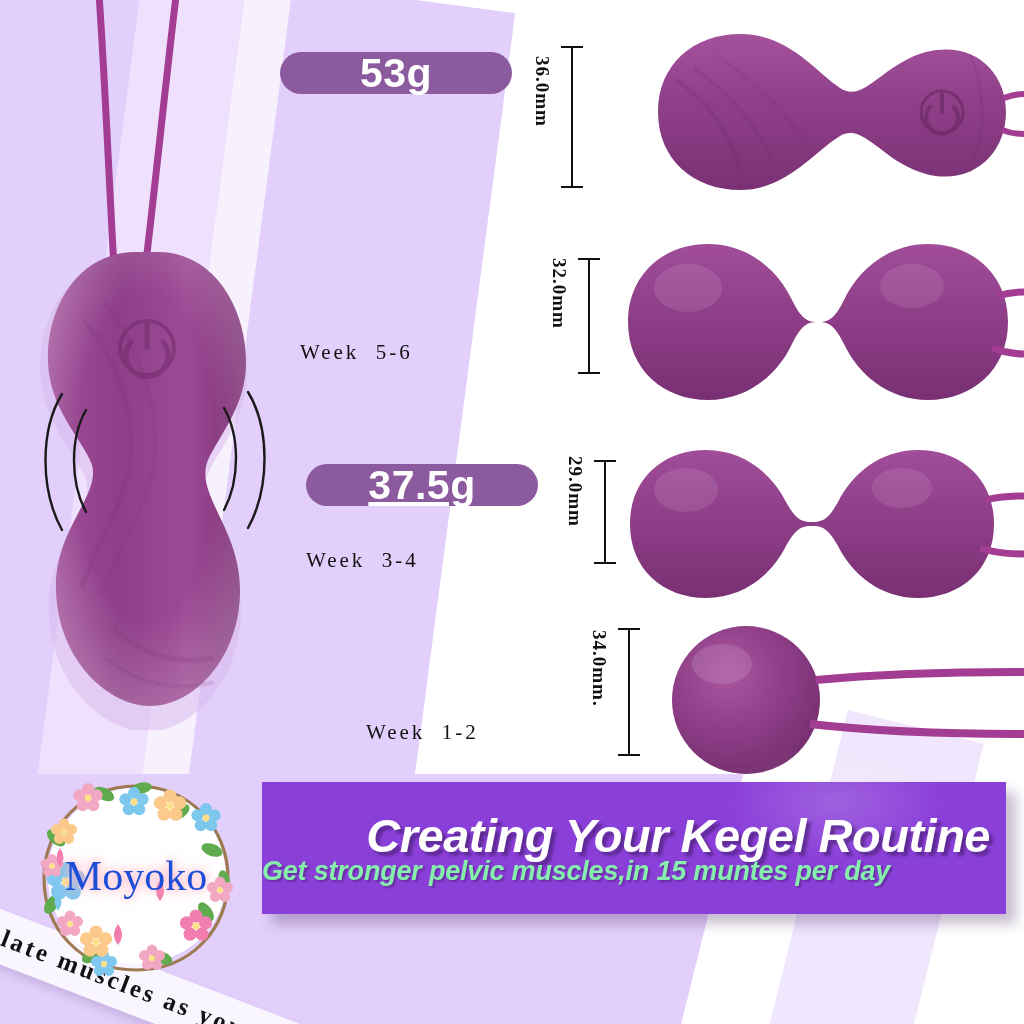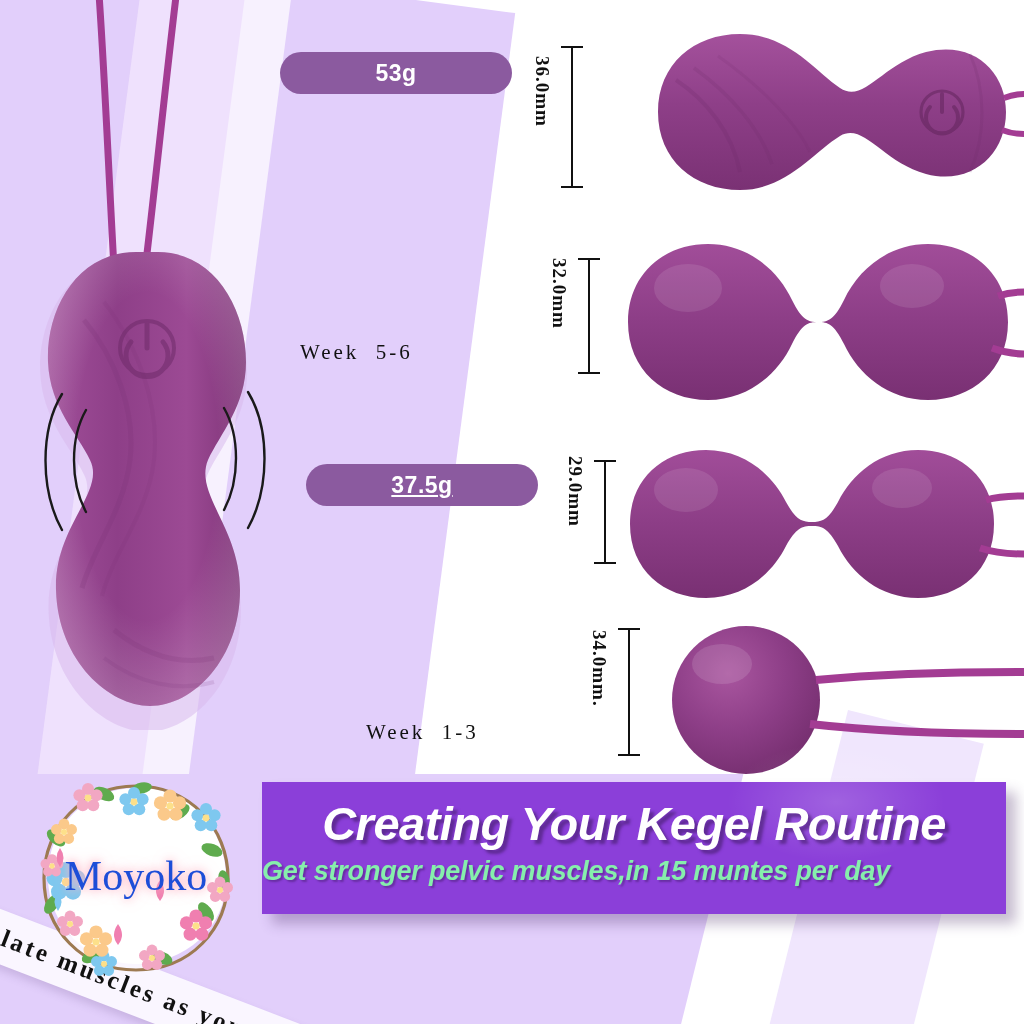--- a/index.html
+++ b/index.html
@@ -50,7 +50,7 @@
     position:absolute;
     background:#8b5a9f;border-radius:22px;
     height:42px;line-height:42px;
-    color:#ffffff;font-weight:bold;font-size:23px;
+    color:#ffffff;font-weight:bold;font-size:41px;
     text-align:center;letter-spacing:.5px;
   }
   .sub-sans{

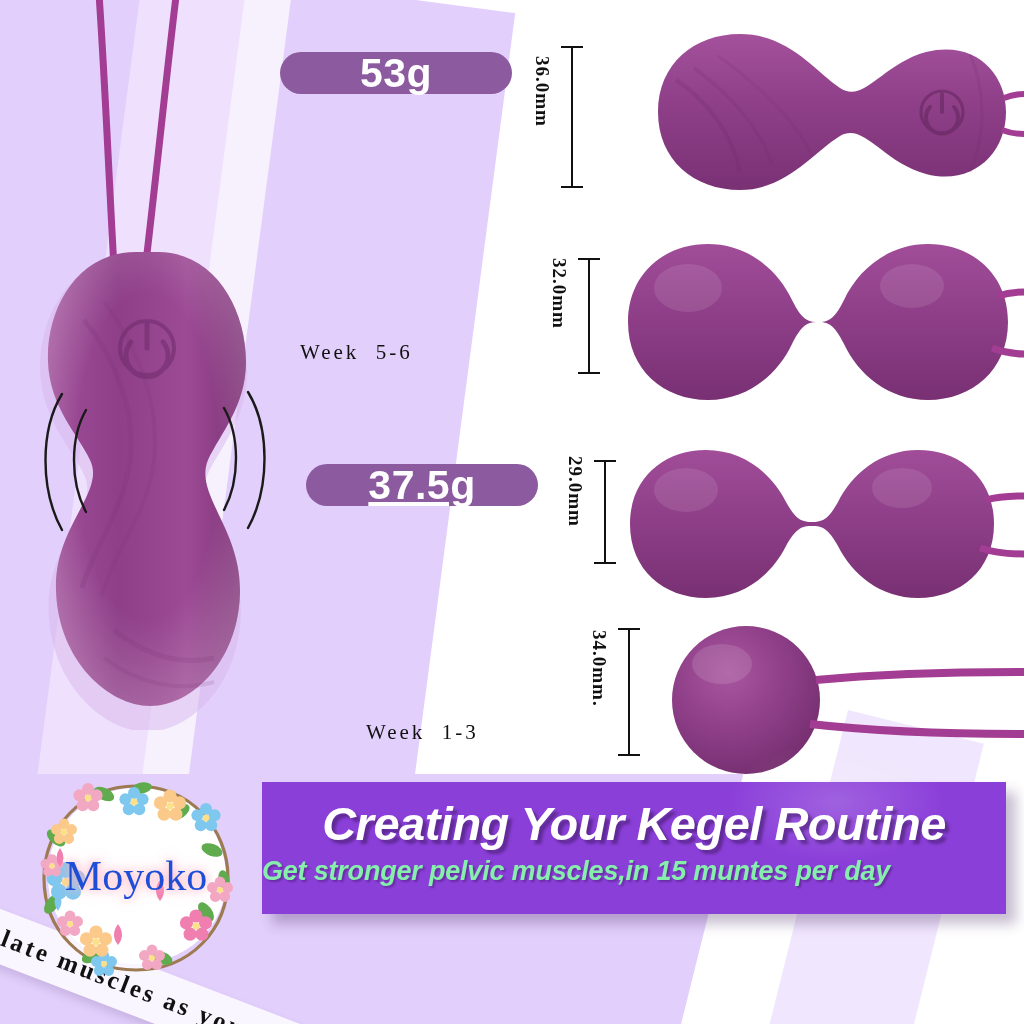--- a/index.html
+++ b/index.html
@@ -259,6 +259,7 @@
   </div>
 
   <div class="pill" style="left:306px;top:464px;width:232px;text-decoration:underline;">37.5g</div>
+  <div class="sub-serif" style="left:306px;top:548px;">Week  3-4</div>
 
   <div class="dim" style="left:578px;top:460px;height:104px;">
     <div class="bar" style="height:104px;"></div>

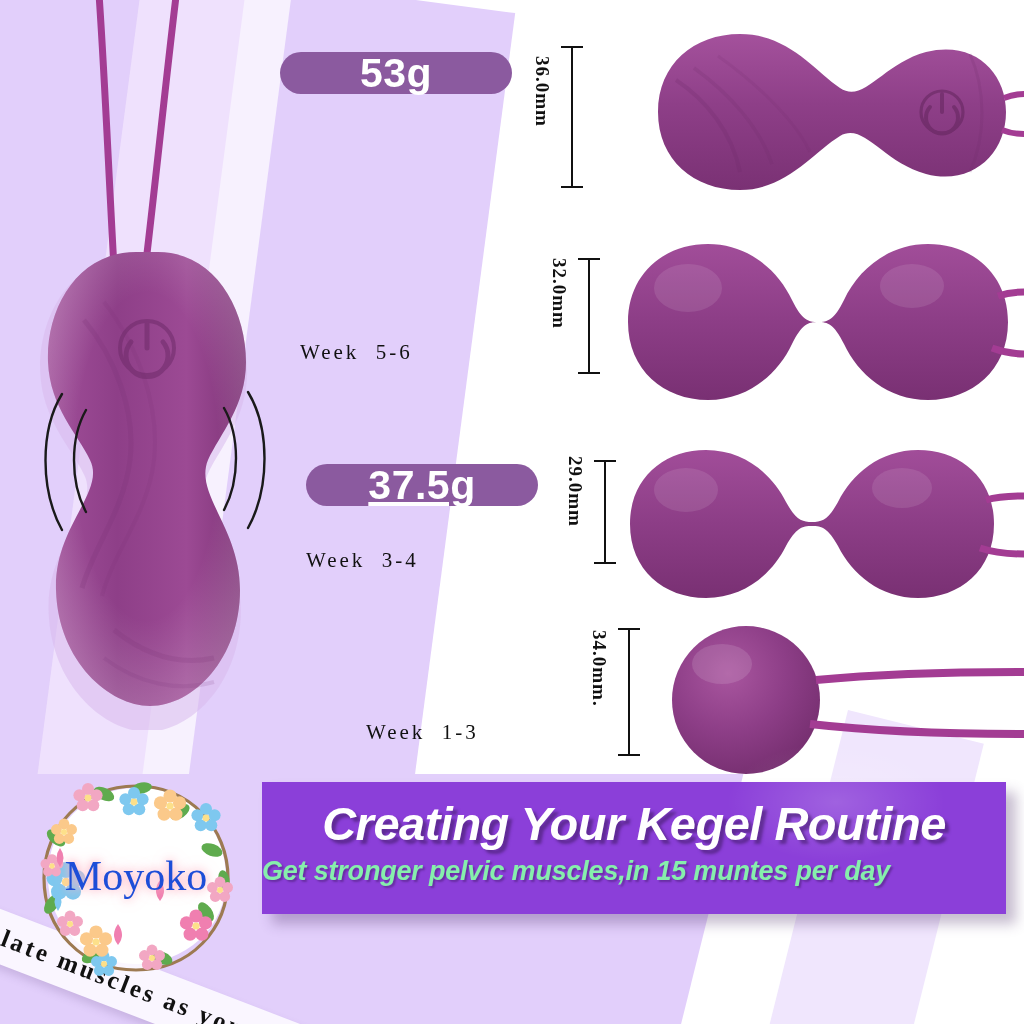--- a/index.html
+++ b/index.html
@@ -290,7 +290,7 @@
     </svg>
   </div>
 
-  <div class="sub-serif" style="left:366px;top:720px;">Week  1-3</div>
+  <div class="sub-serif" style="left:366px;top:720px;">Week  1-2</div>
 
   <div class="dim" style="left:602px;top:628px;height:128px;">
     <div class="bar" style="height:128px;"></div>

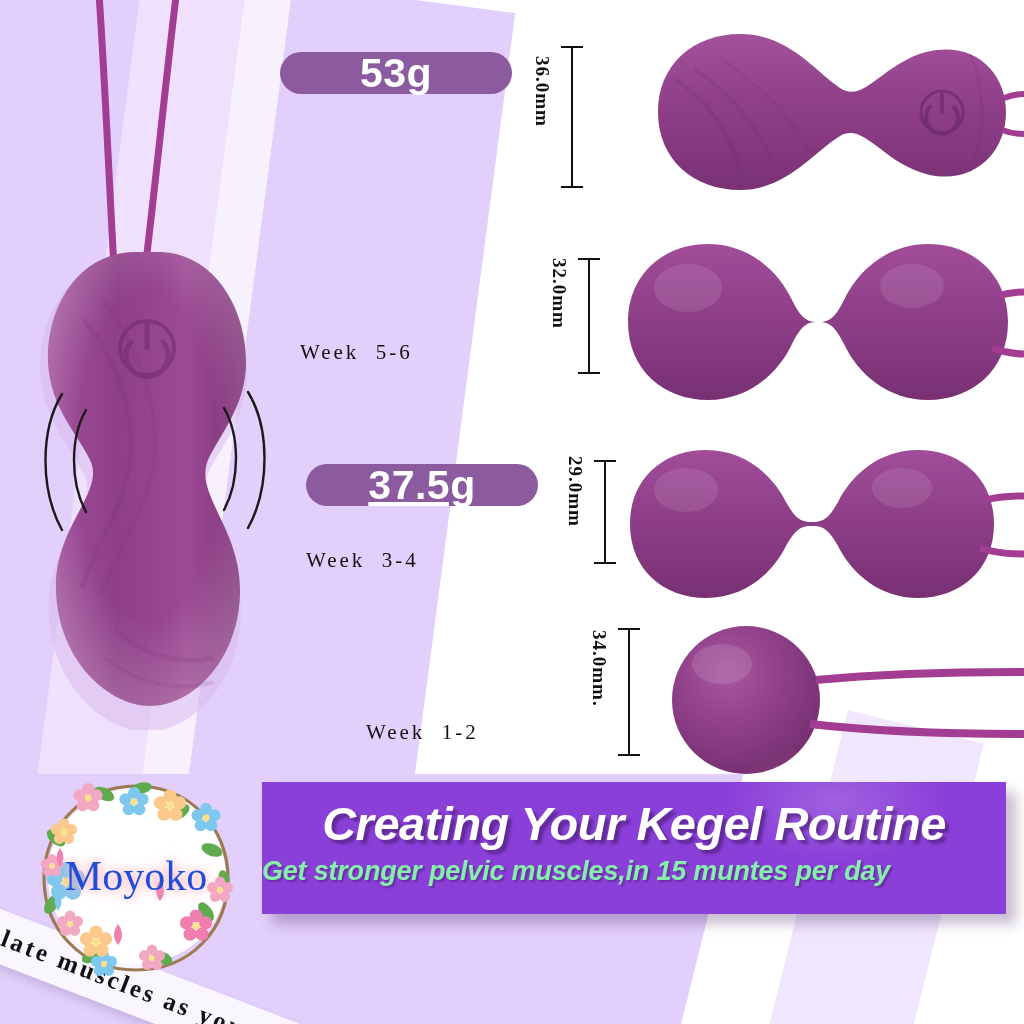--- a/index.html
+++ b/index.html
@@ -88,8 +88,8 @@
     background:radial-gradient(ellipse at center,rgba(255,255,255,.18),rgba(255,255,255,0) 70%);
   }
   .banner h1{
-    margin:4px;position:absolute;left:0;right:0;top:10px;
-    text-align:center;color:#fff;
+    margin:16px;position:absolute;left:0;right:0;top:10px;
+    text-align:right;color:#fff;
     font-family:"Liberation Sans",sans-serif;
     font-weight:bold;font-style:italic;font-size:47px;letter-spacing:-.5px;
     text-shadow:4px 4px 3px rgba(60,25,95,.55);

